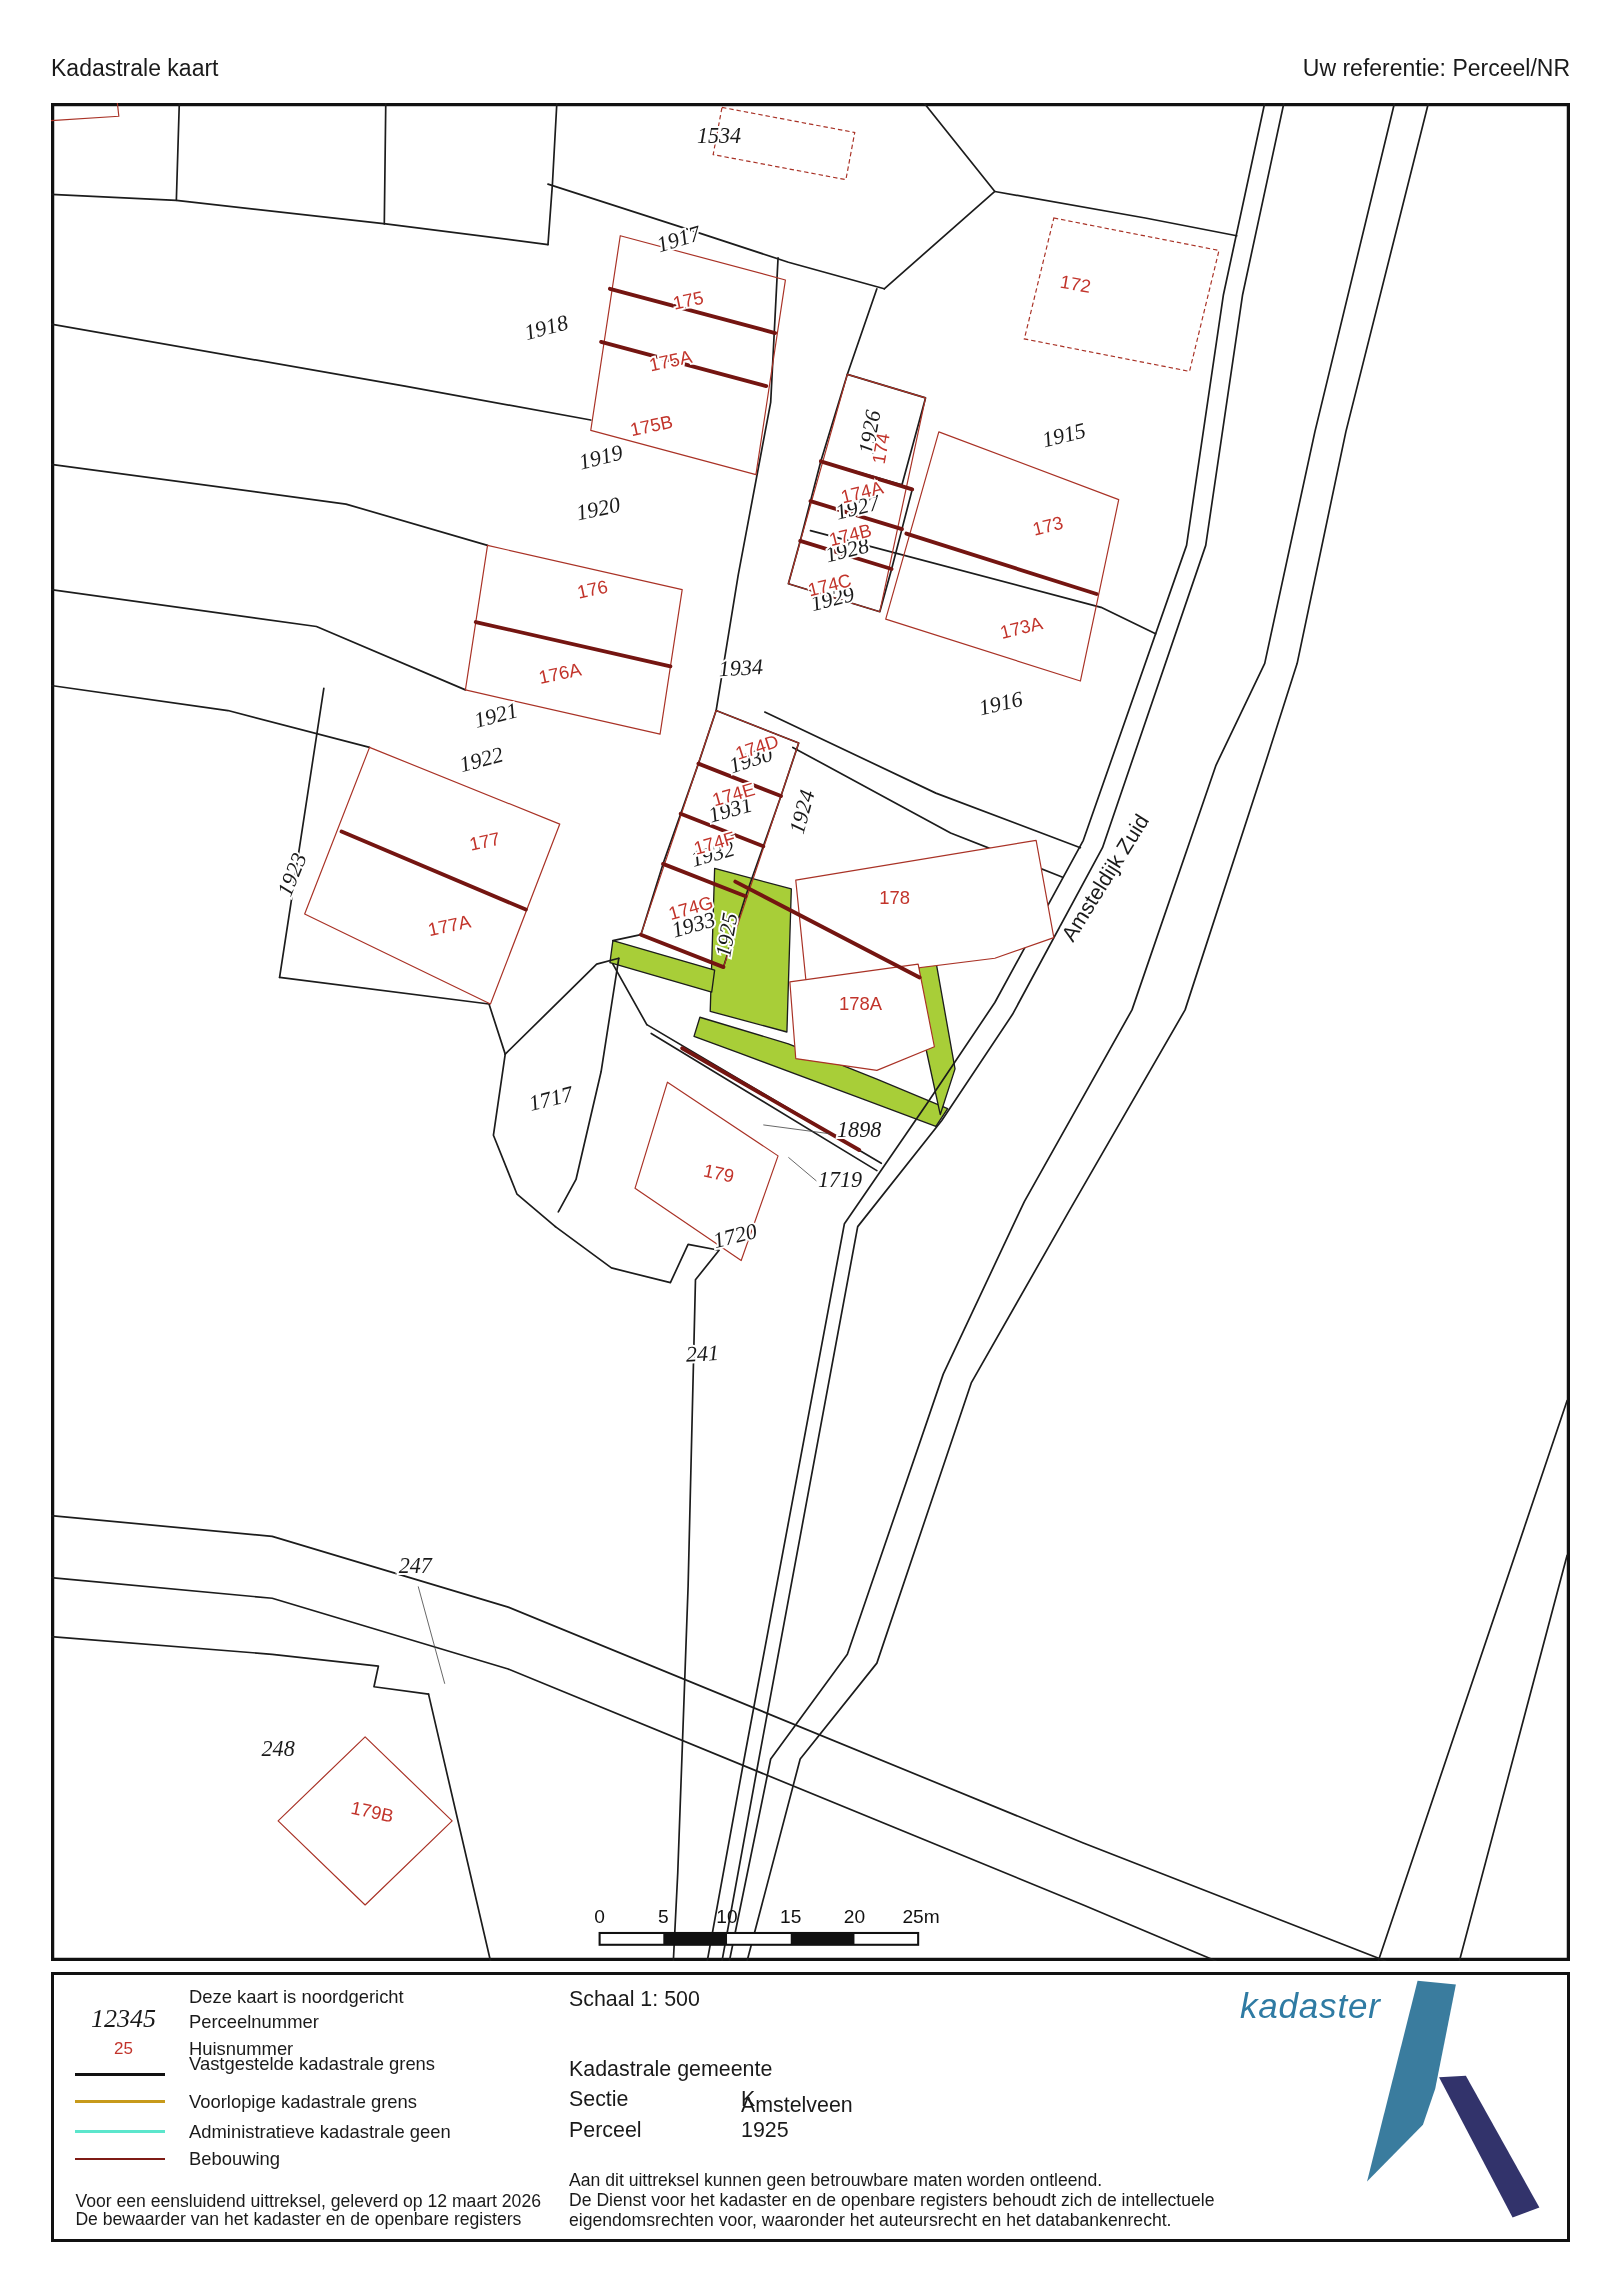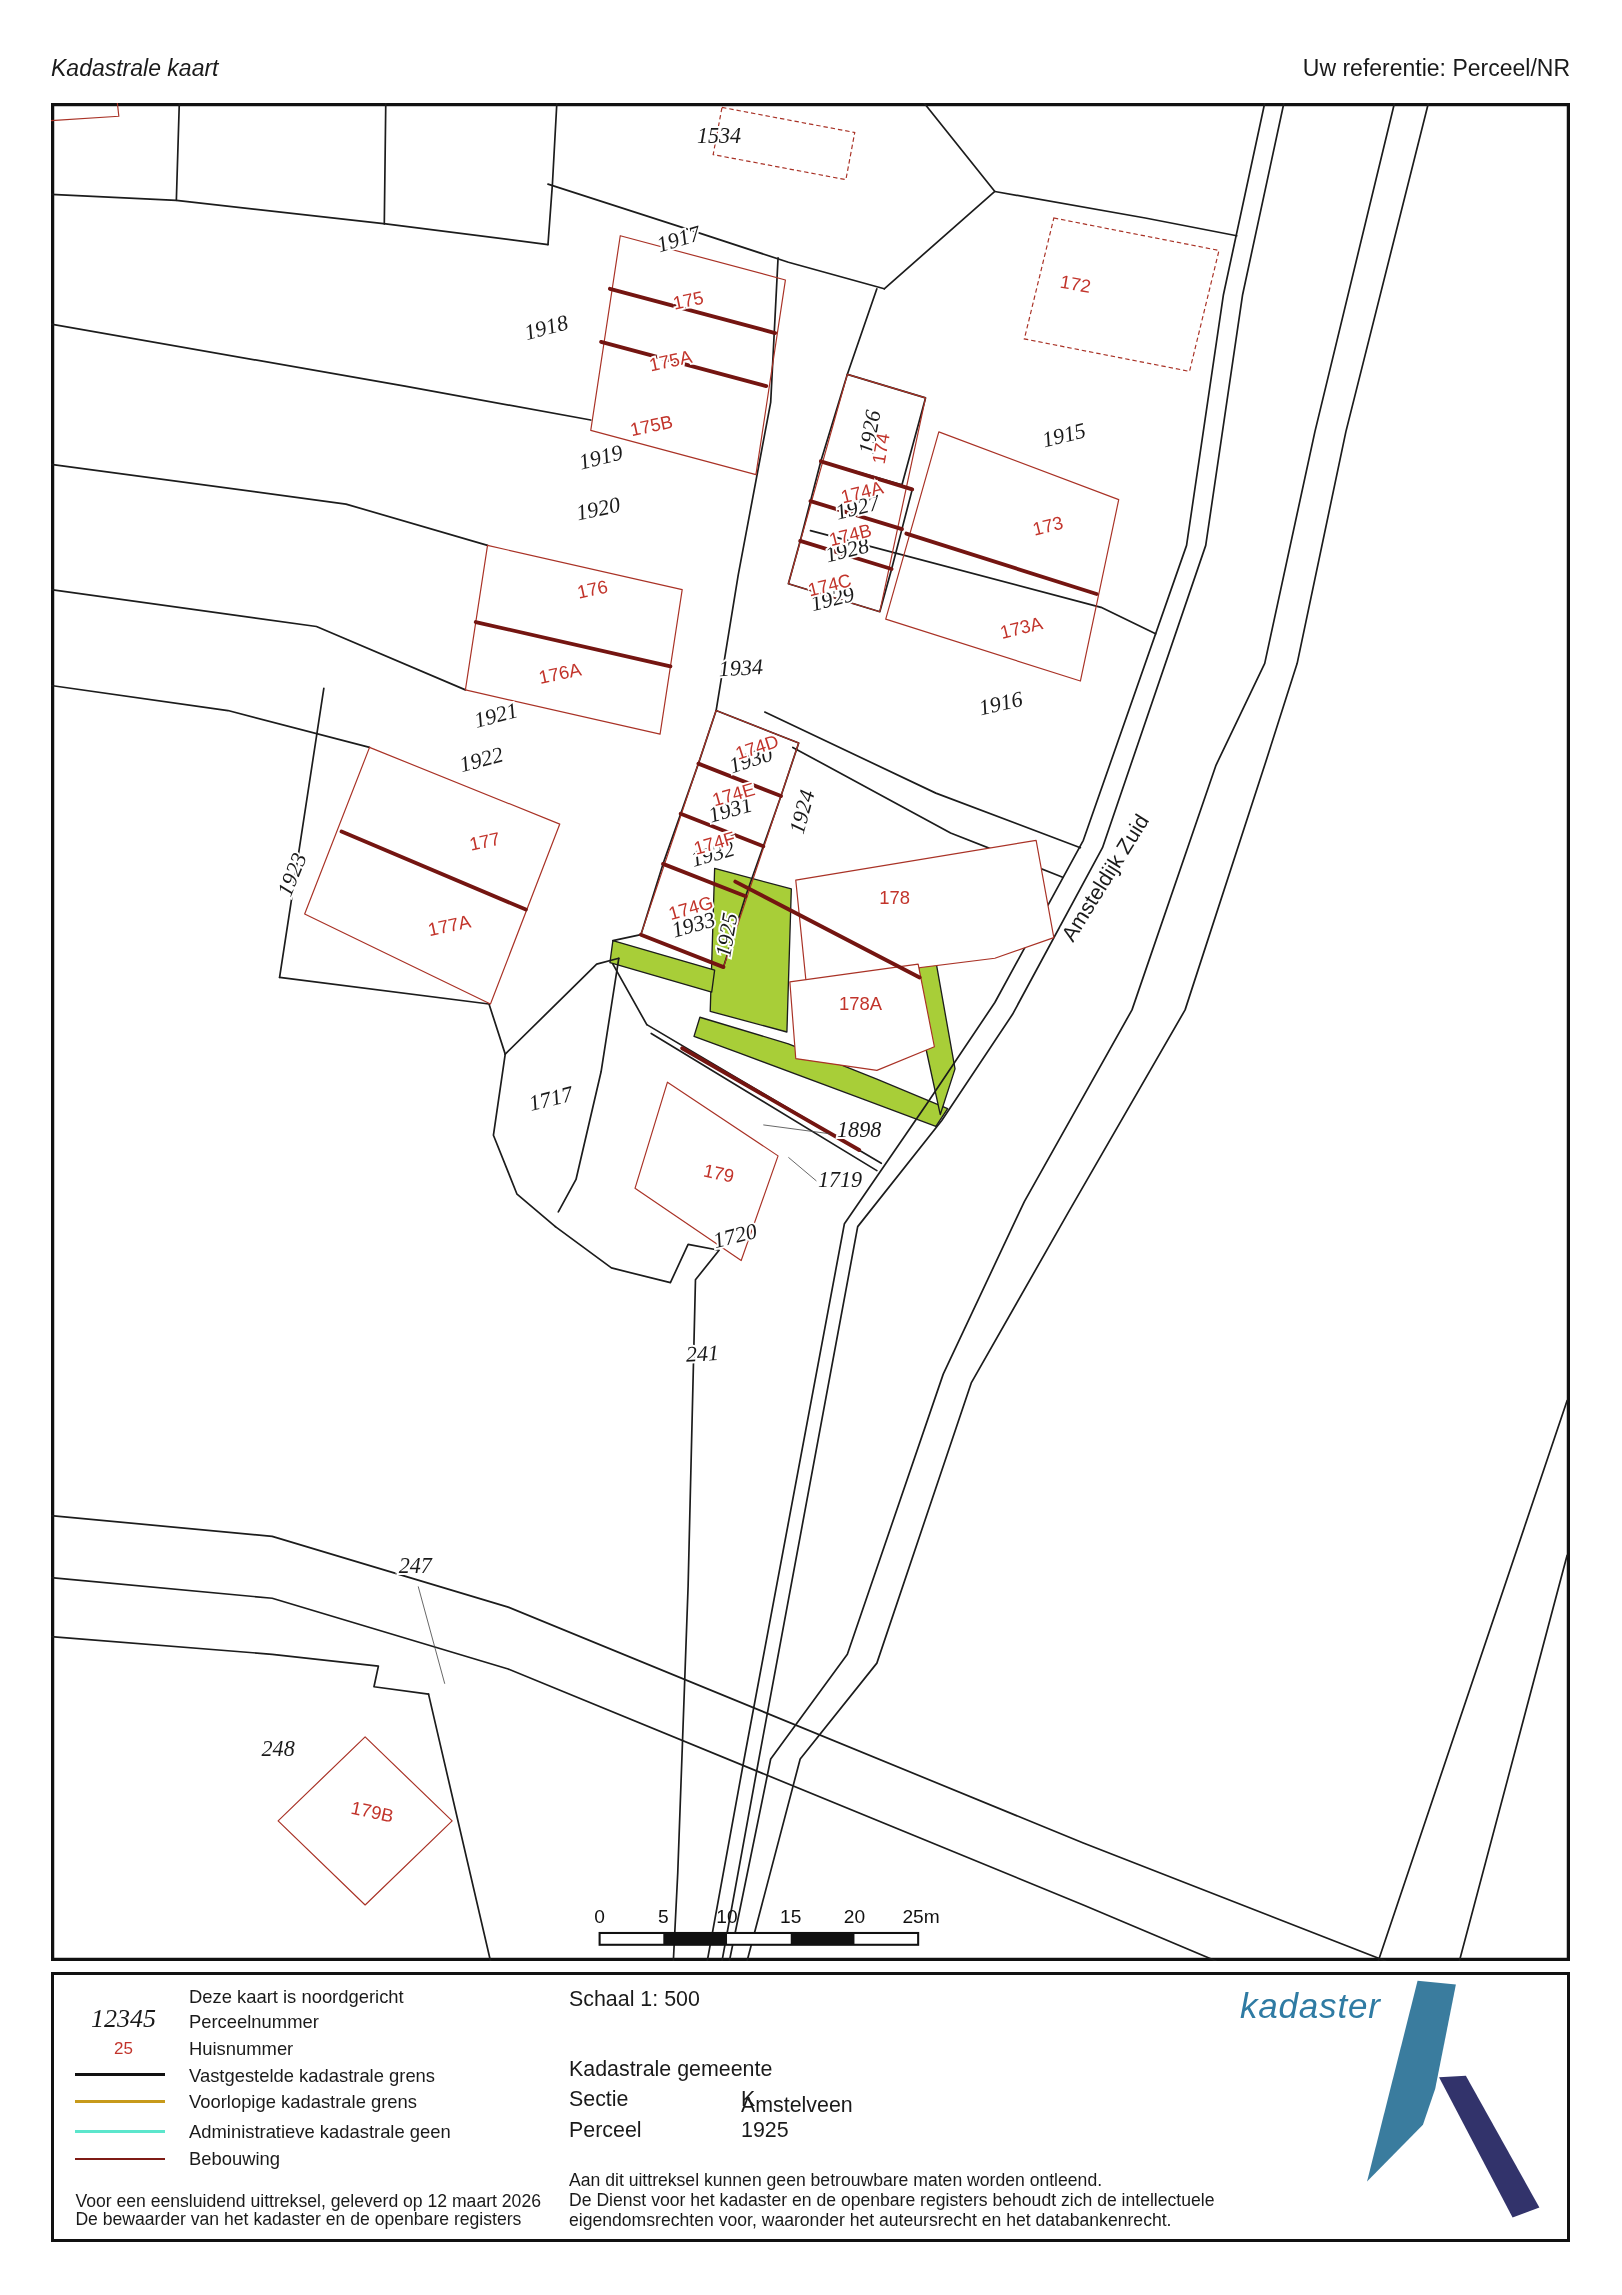--- a/index.html
+++ b/index.html
@@ -6,7 +6,7 @@
   body{width:1622px;height:2295px;position:relative;font-family:"Liberation Sans",sans-serif;color:#1a1a1a;}
   .abs{position:absolute;}
   
-  #hdr-title{left:51px;top:55px;font-size:23px;font-style:italic;}
+  #hdr-title{left:51px;top:55px;font-size:23px;}
   #hdr-ref{right:52px;top:55px;font-size:23px;}
   
   #map{left:51px;top:103px;width:1519px;height:1858px;}

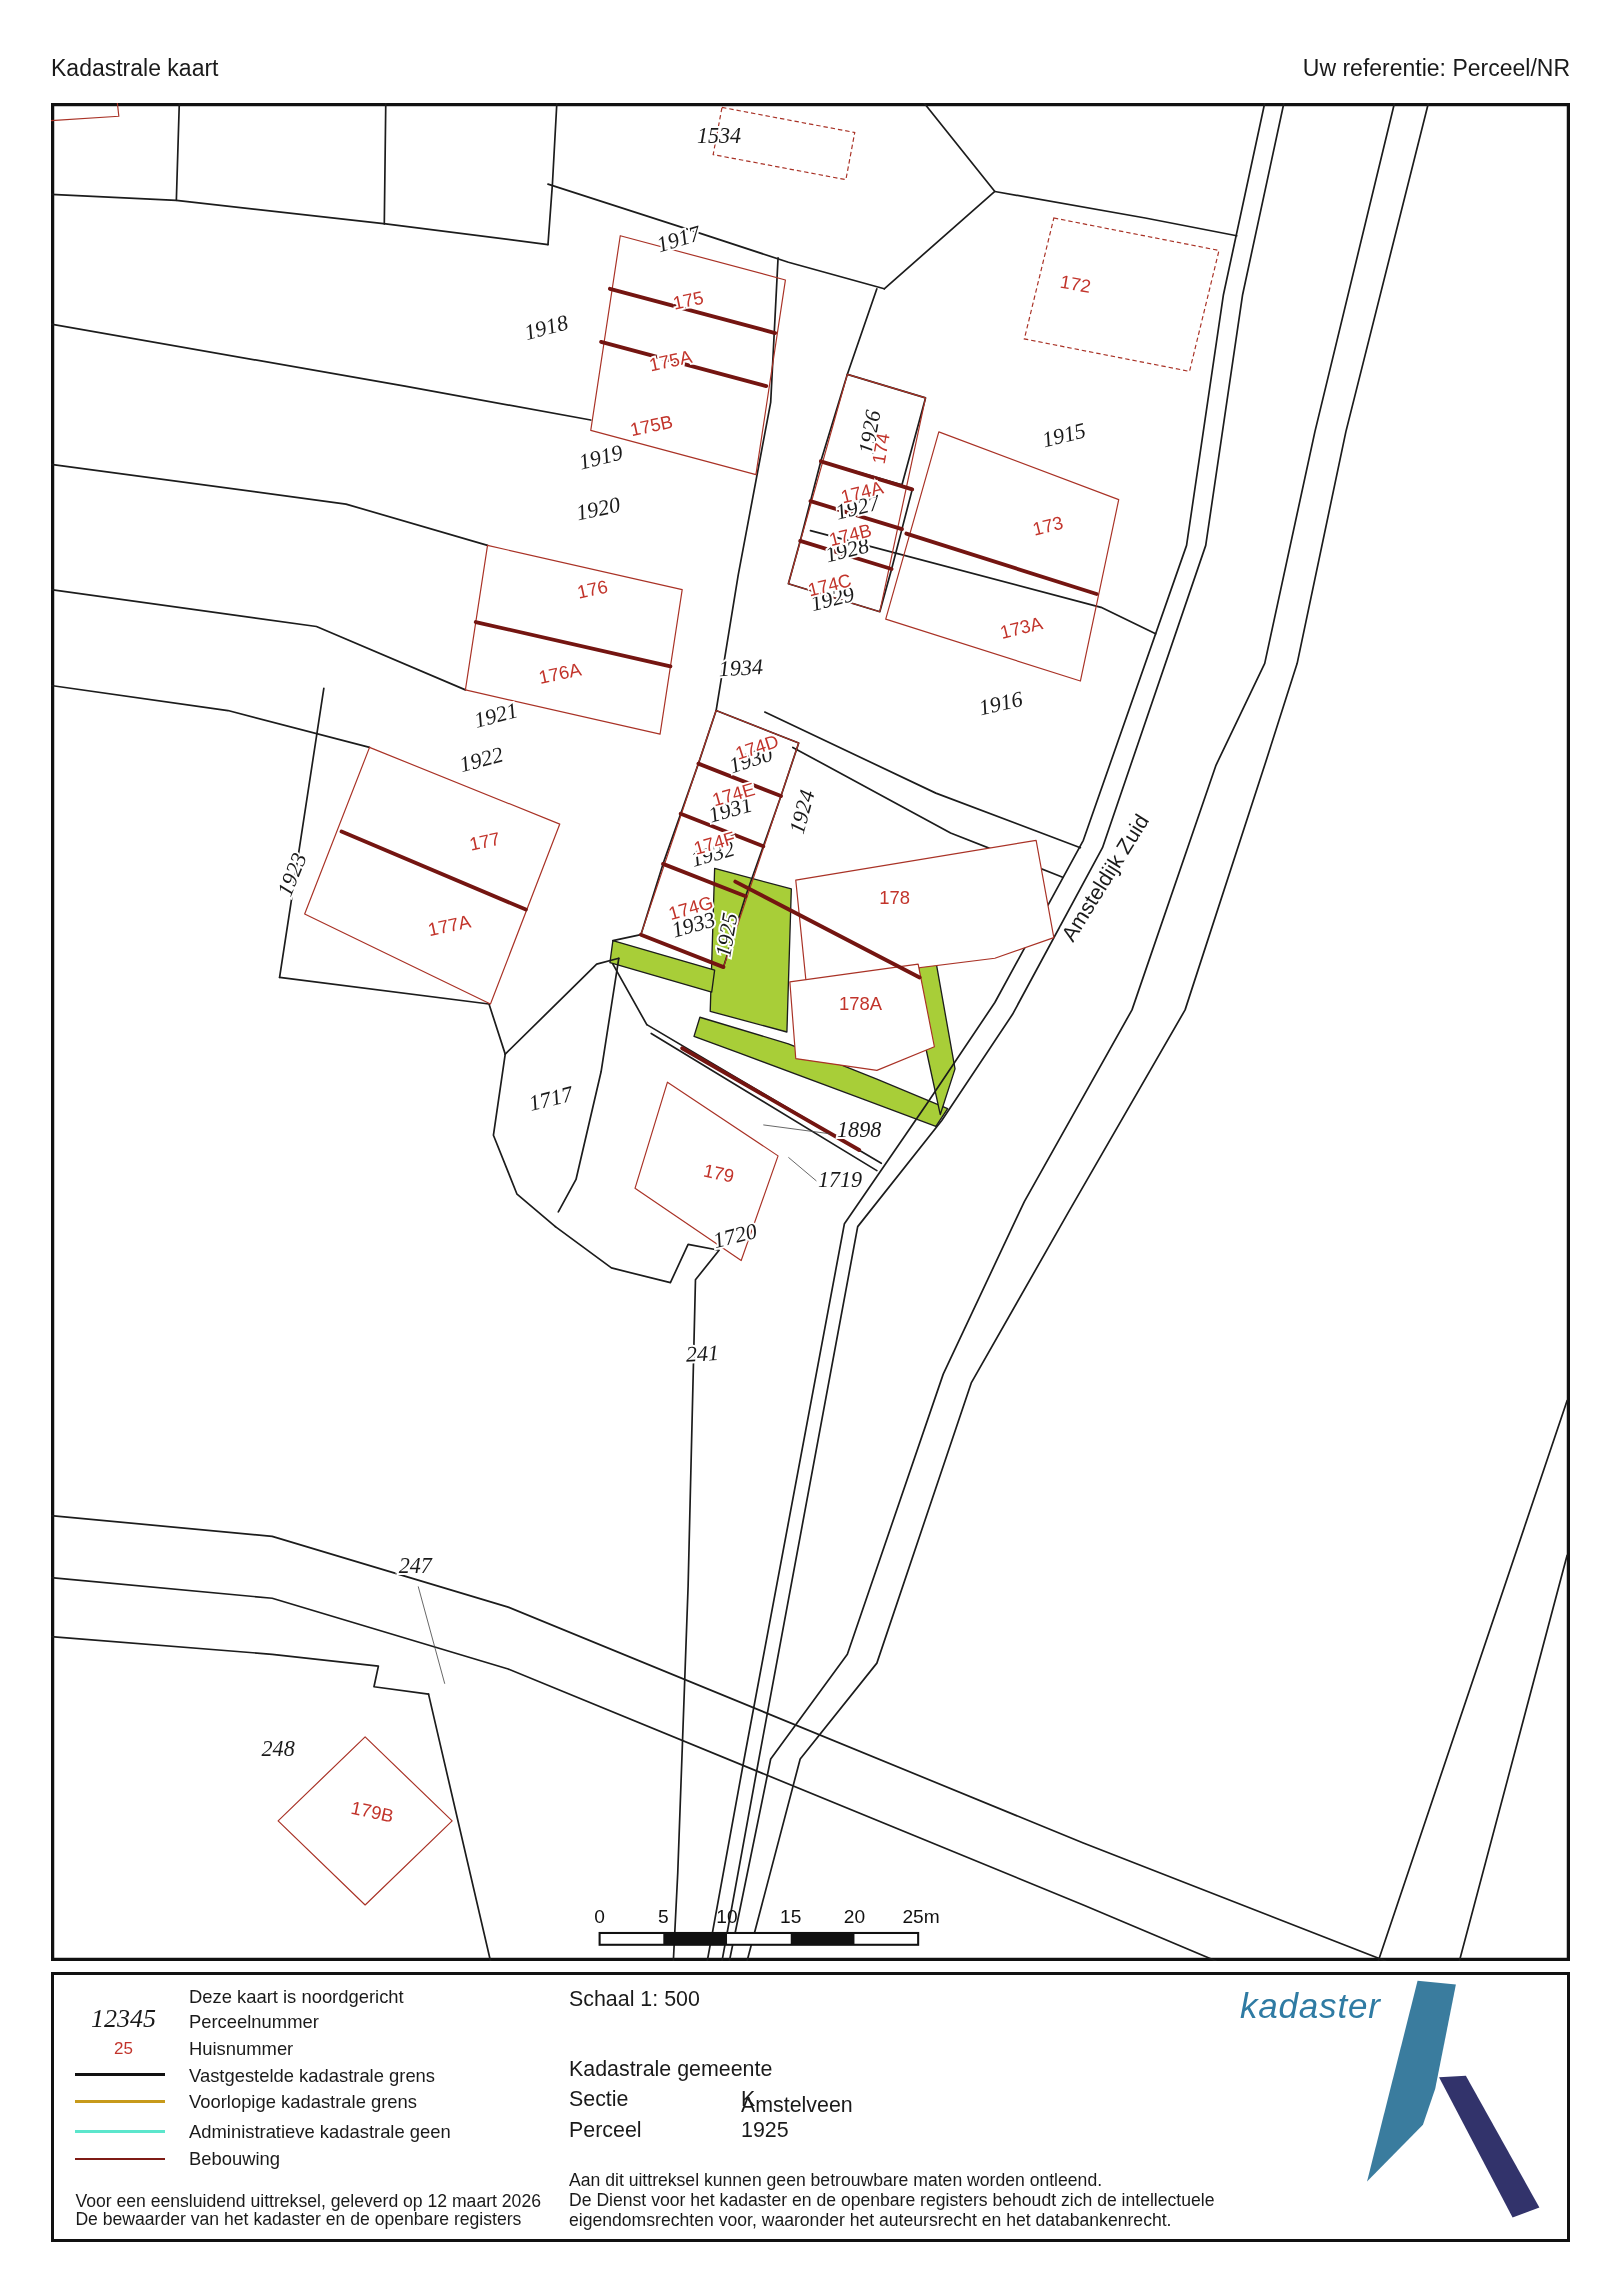--- a/index.html
+++ b/index.html
@@ -217,7 +217,7 @@
   <div class="abs leg-lab" style="top:63px;">Huisnummer</div>
 
   <div class="abs leg-sym" style="top:98px;background:#111111;"></div>
-  <div class="abs leg-lab" style="top:90px;">Vastgestelde kadastrale grens</div>
+  <div class="abs leg-lab" style="top:78px;">Vastgestelde kadastrale grens</div>
 
   <div class="abs leg-sym" style="top:125px;background:#c79a1b;"></div>
   <div class="abs leg-lab" style="top:116px;">Voorlopige kadastrale grens</div>

